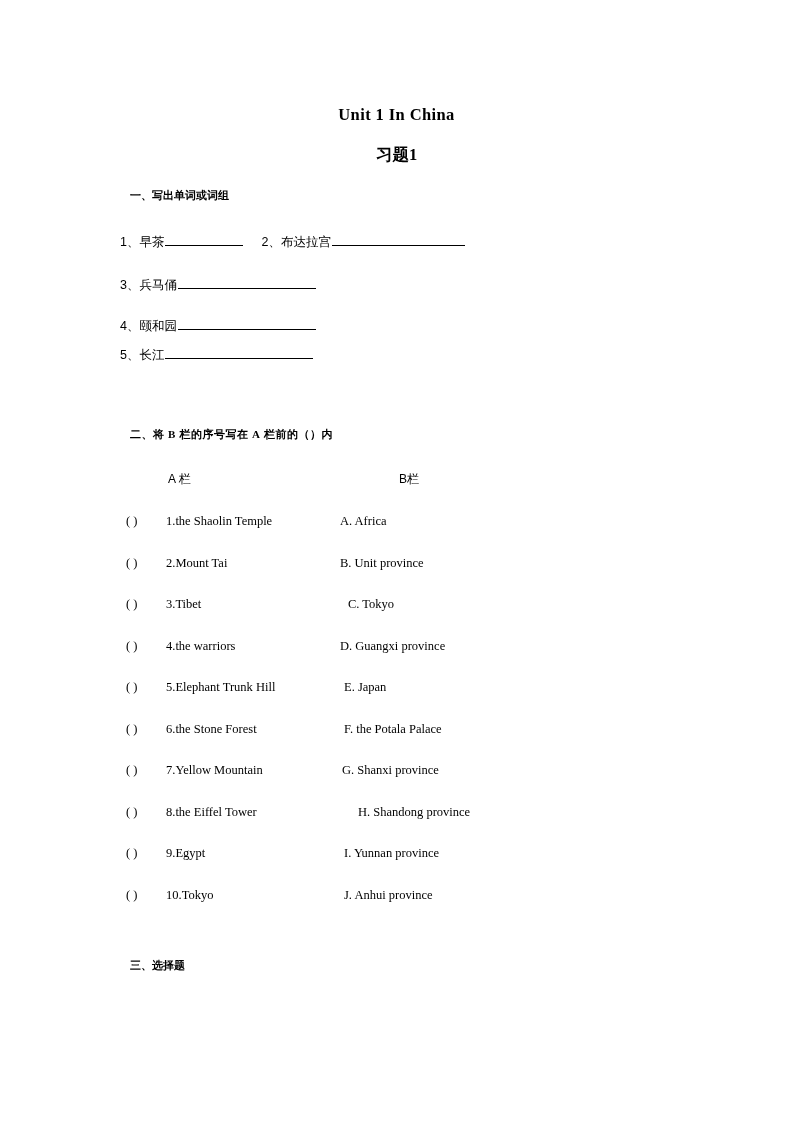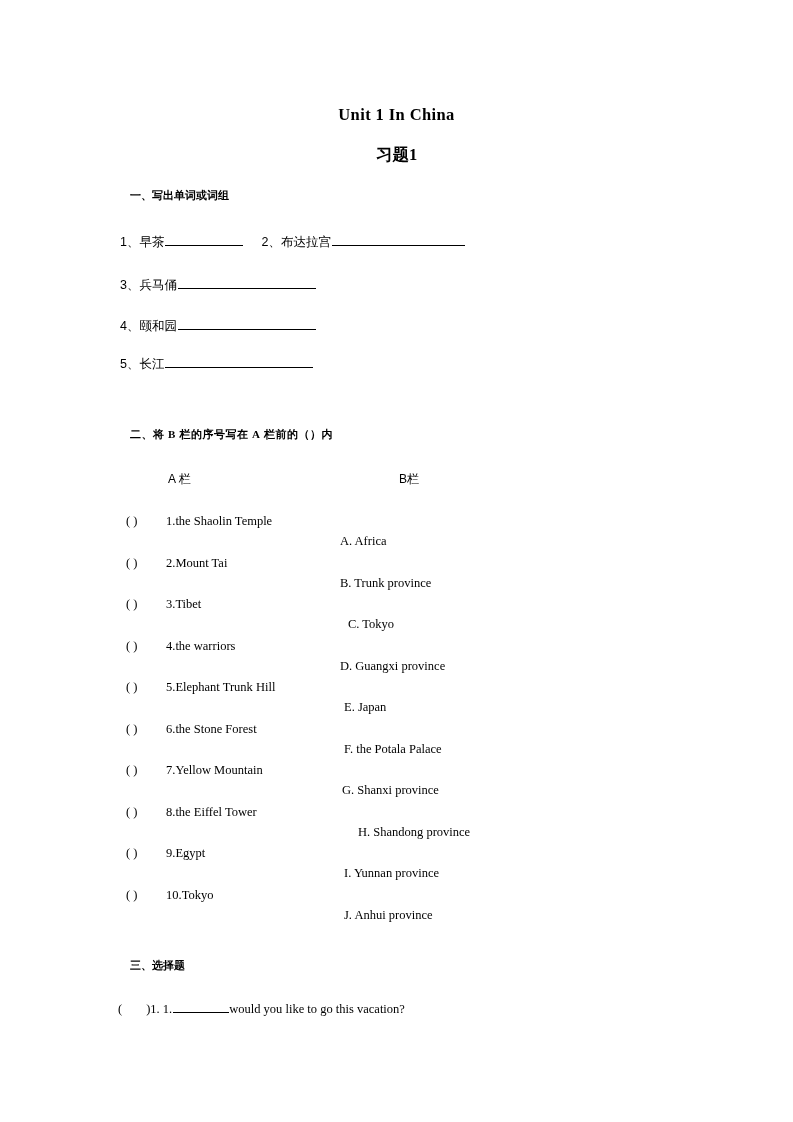--- a/index.html
+++ b/index.html
@@ -86,7 +86,7 @@
   #vocab-1 { top: 233px; }
   #vocab-2 { top: 276px; }
   #vocab-3 { top: 317px; }
-  #vocab-4 { top: 355px; text-align: center; }
+  #vocab-4 { top: 346px; text-align: center; }
   .b-sm   { width: 78px; }
   .b-lg   { width: 133px; }
   .b-xl   { width: 138px; }

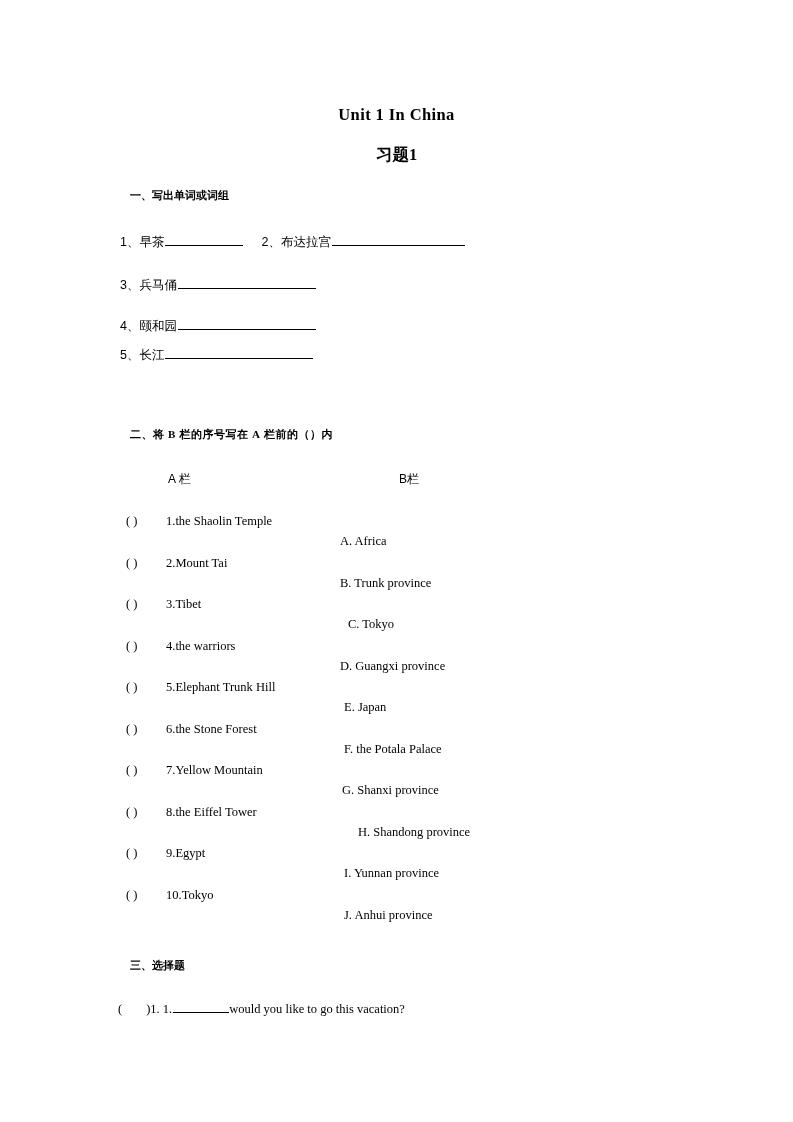--- a/index.html
+++ b/index.html
@@ -129,7 +129,6 @@
   .match-right {
     position: absolute;
     white-space: nowrap;
-    margin-top: 20px;
   }
 
   

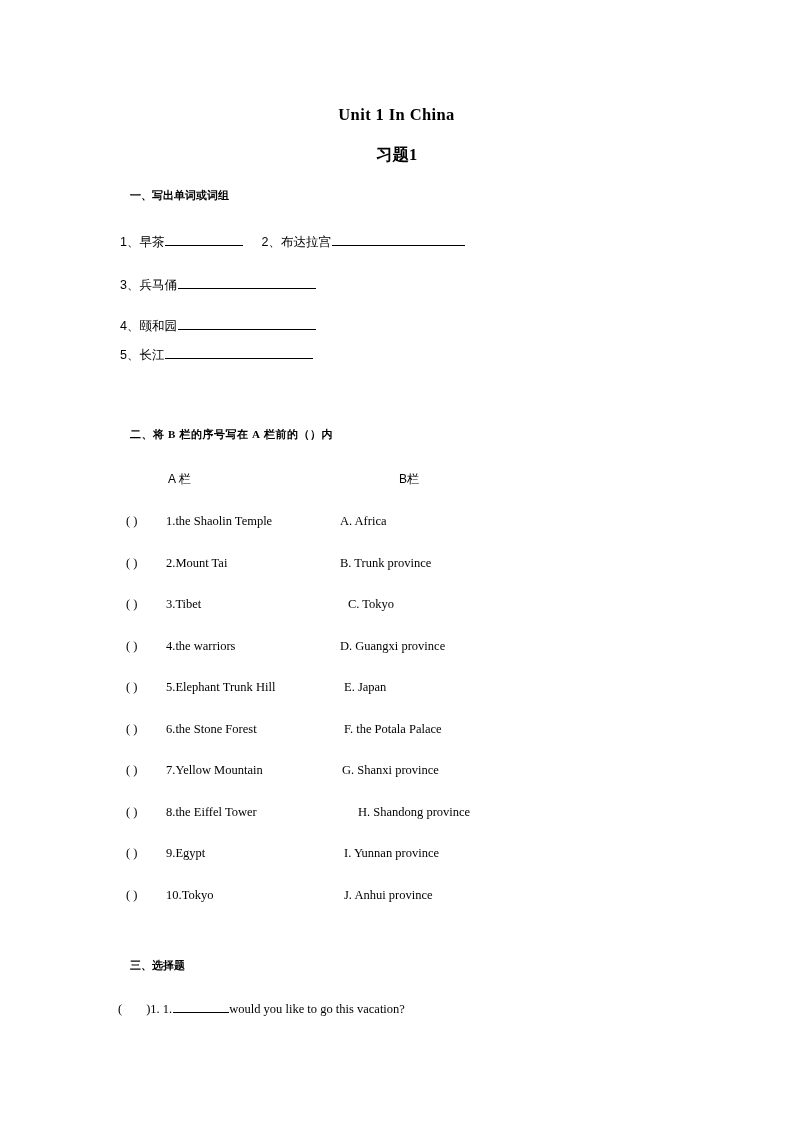--- a/index.html
+++ b/index.html
@@ -191,7 +191,7 @@
       <div class="match-row" style="top: 555.5px;">
         <span class="match-paren">(    )</span>
         <span class="match-left">2.Mount Tai</span>
-        <span class="match-right" style="left: 340px;">B. Trunk province</span>
+        <span class="match-right" style="left: 340px;">B. Unit province</span>
       </div>
       <div class="match-row" style="top: 597px;">
         <span class="match-paren">(    )</span>

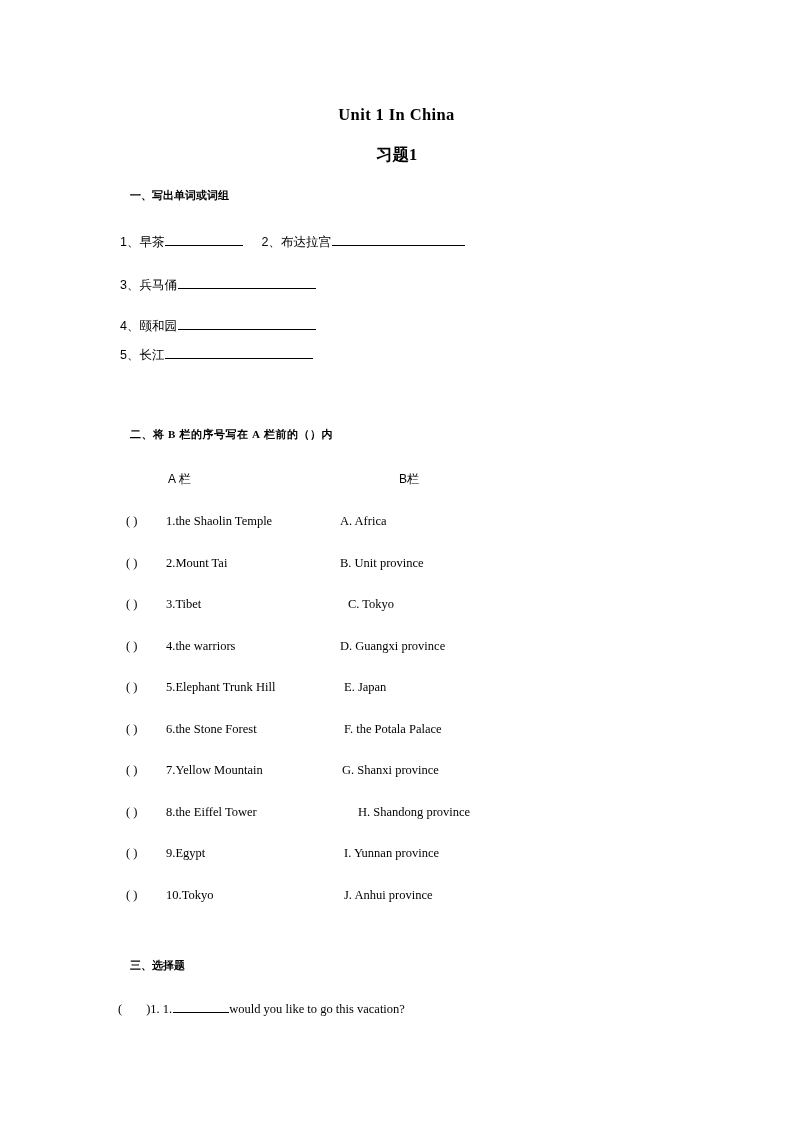--- a/index.html
+++ b/index.html
@@ -237,9 +237,6 @@
 
   <div class="section-heading" id="heading-3">三、选择题</div>
 
-  <div class="choice-row">
-    <span>(</span><span class="paren-gap"></span><span>)1. 1.</span><span class="blank b-choice"></span><span>would you like to go this vacation?</span>
-  </div>
 
 </div>
 

